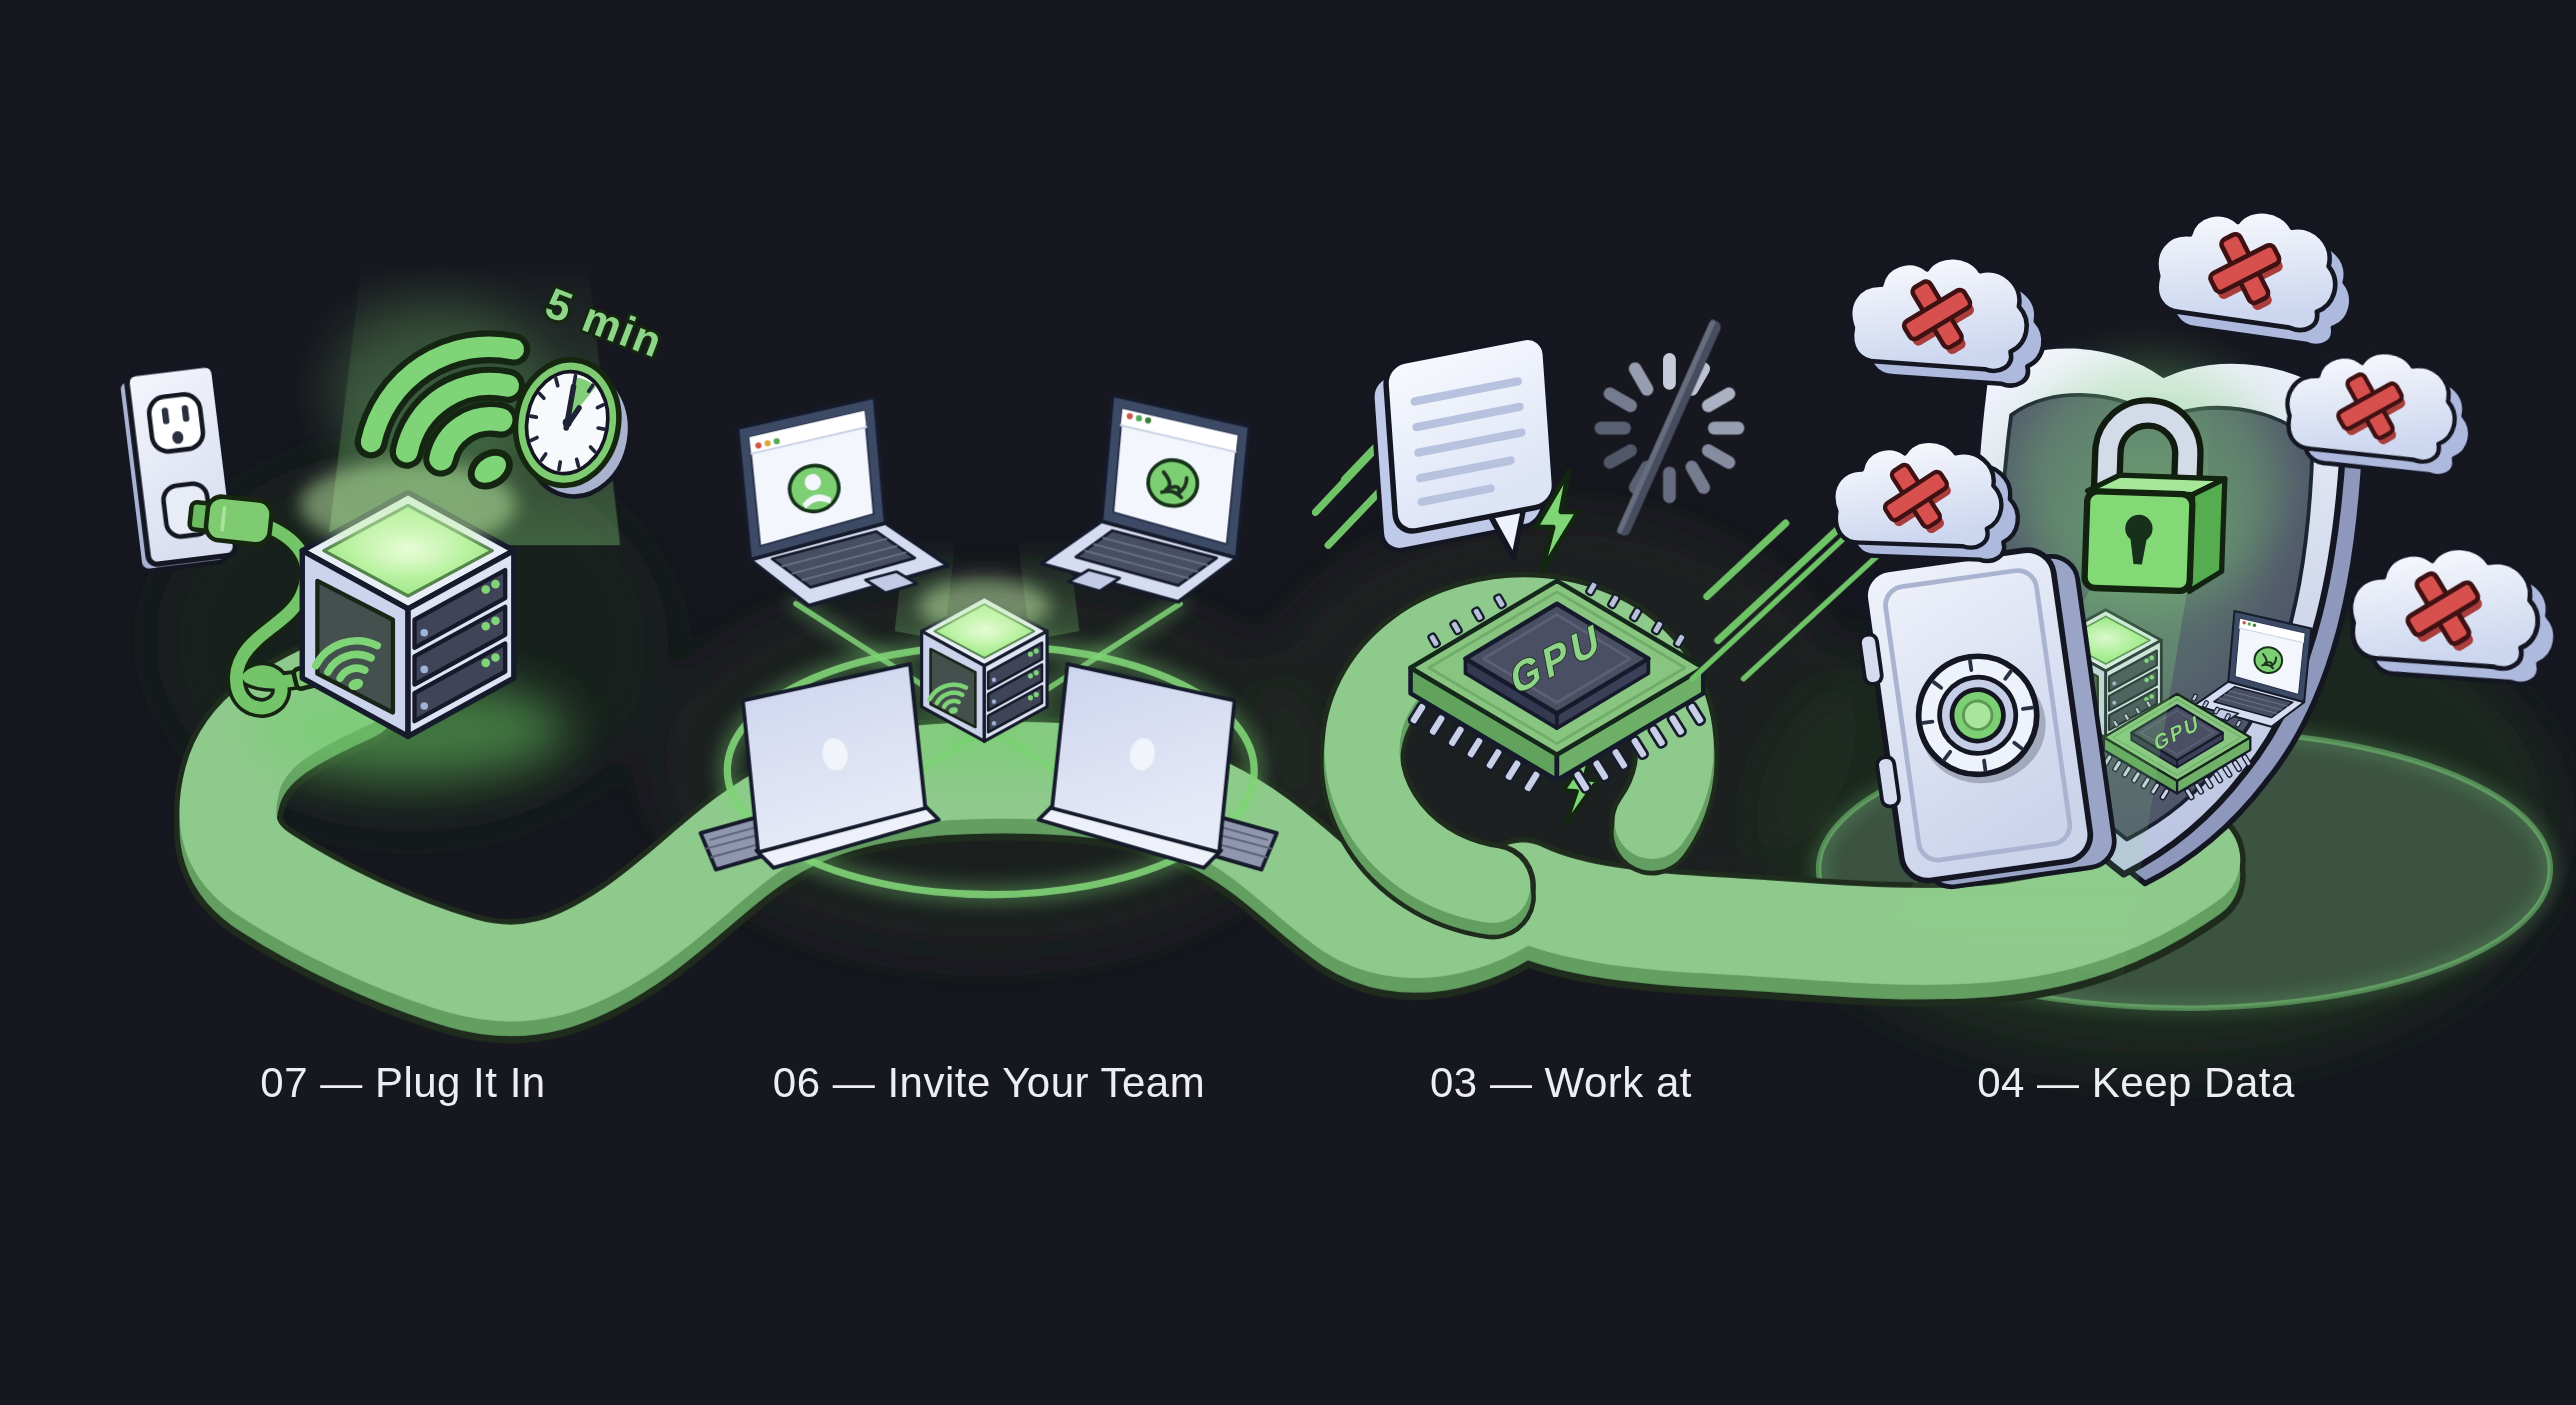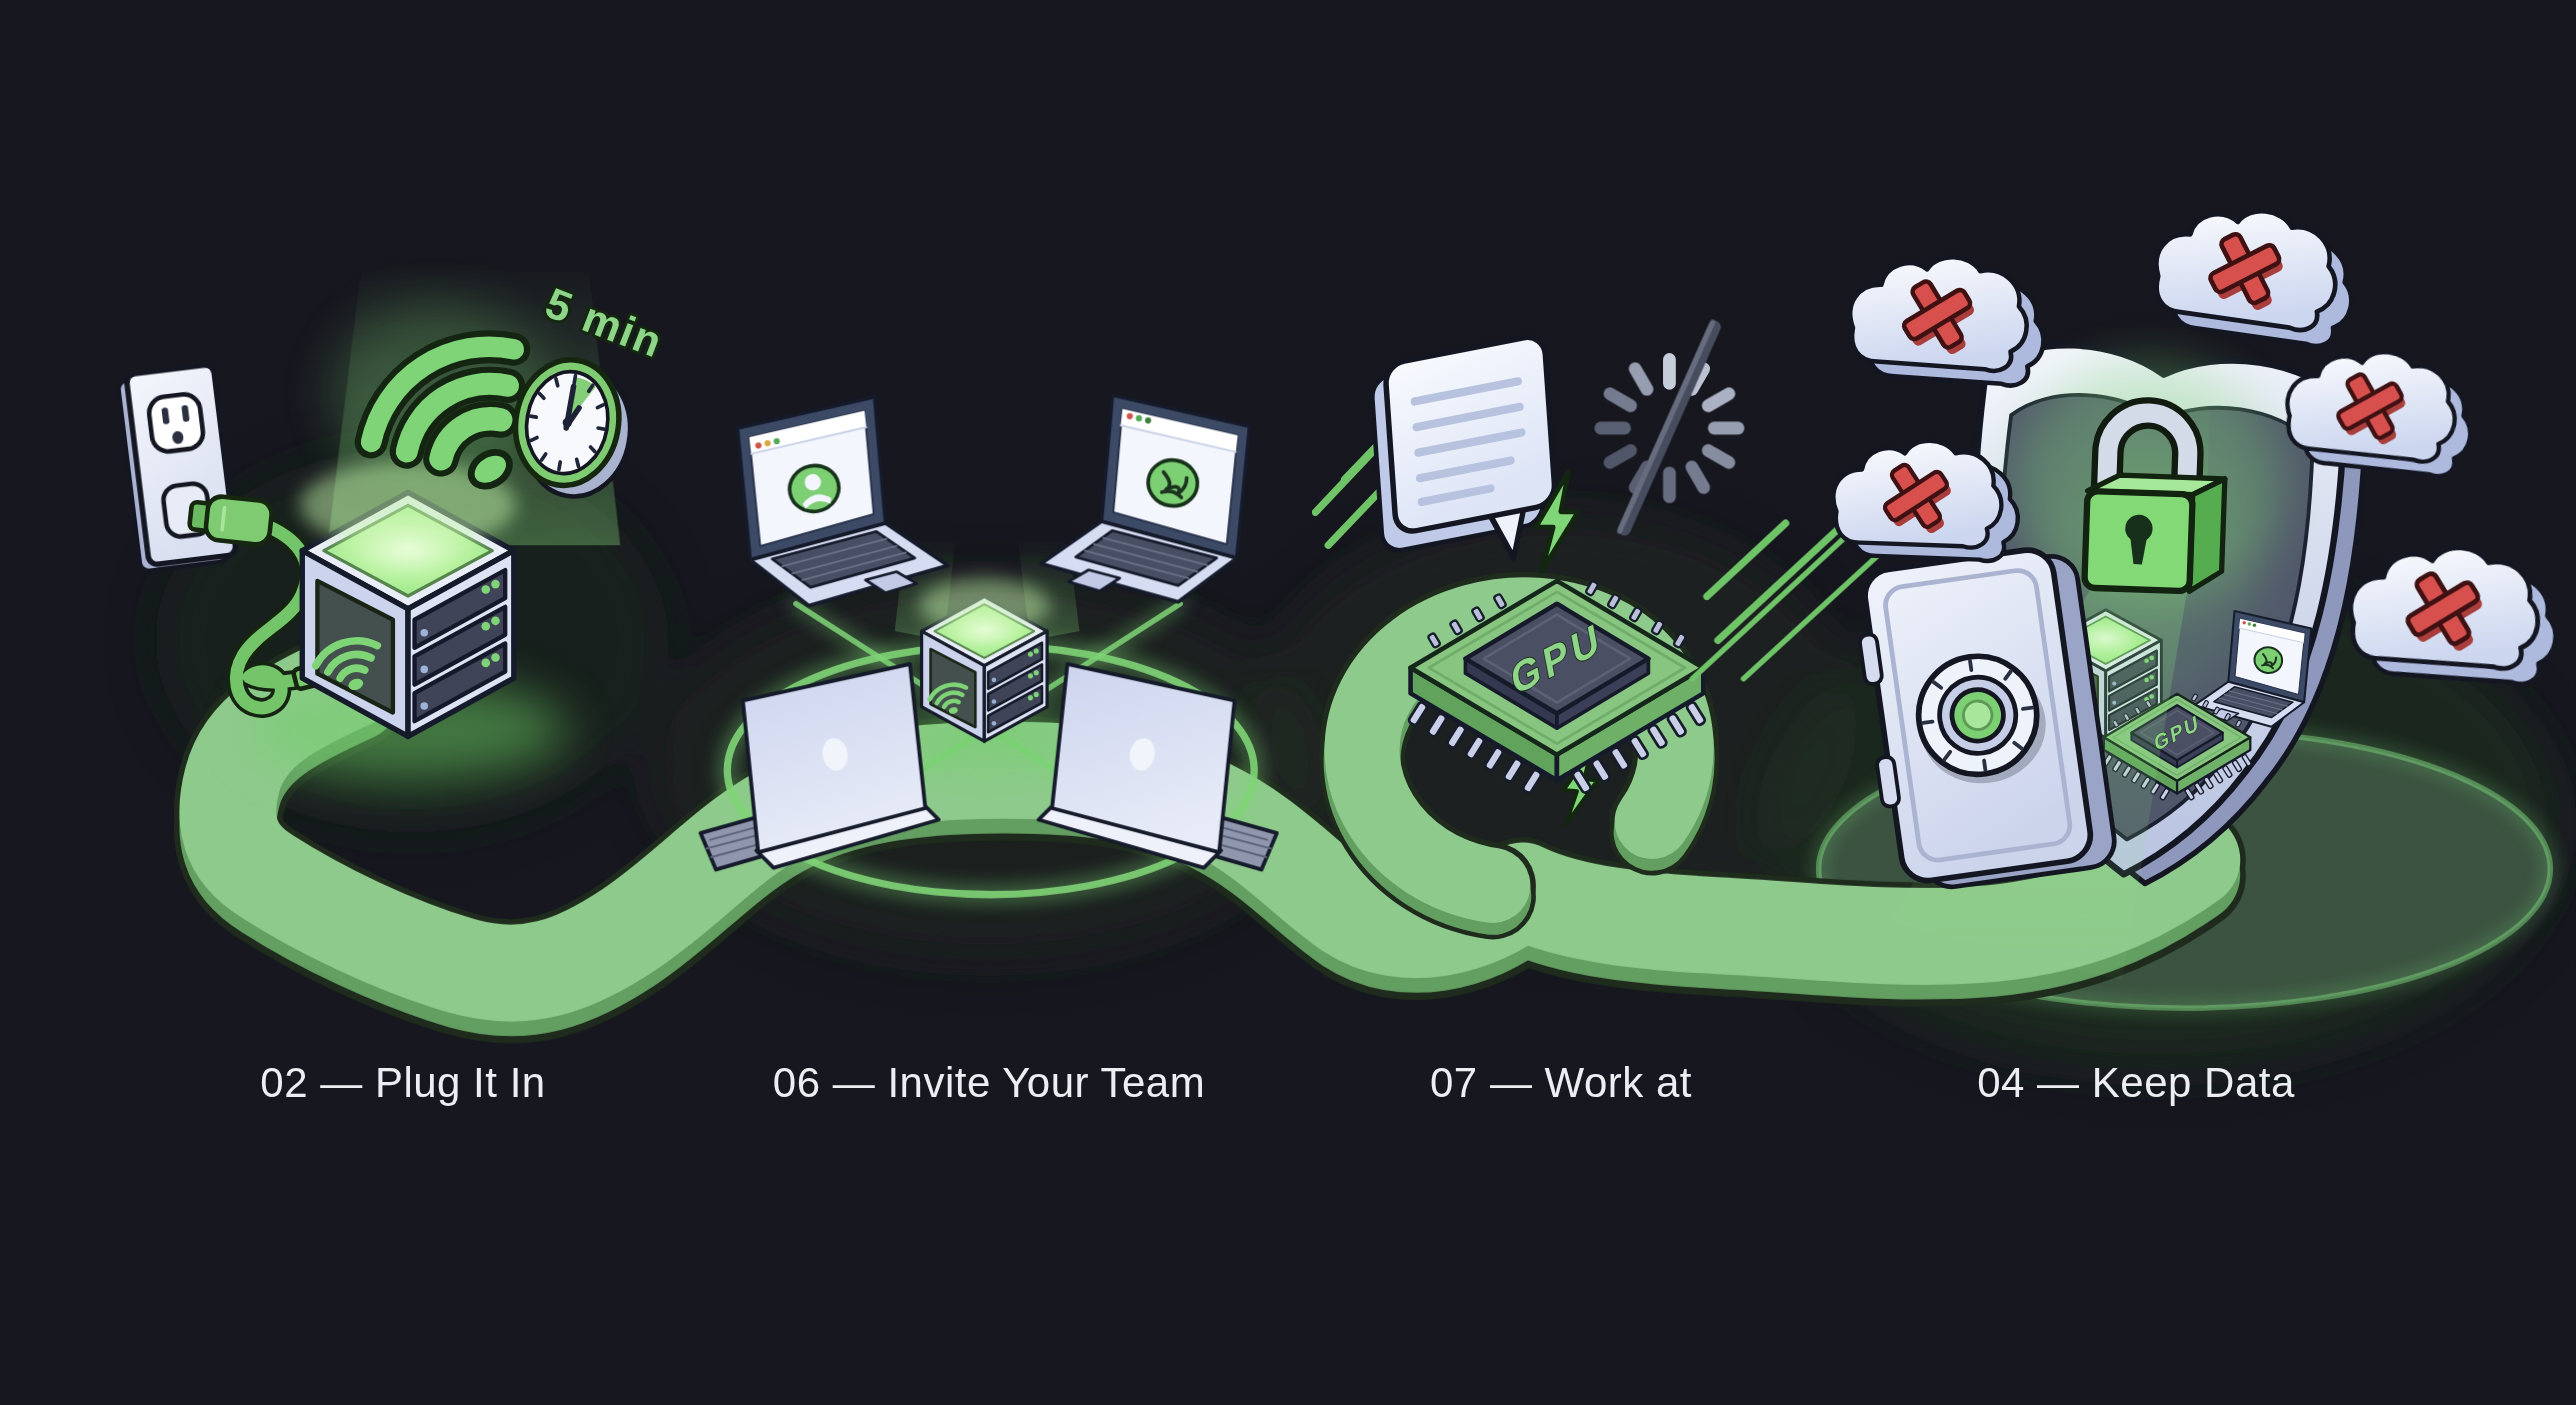--- a/index.html
+++ b/index.html
@@ -528,7 +528,7 @@
 
 <div>
   <div class="step-label" style="left:403px">
-    <span>02 — Plug It In</span>
+    <span>07 — Plug It In</span>
     <span></span>
   </div>
   <div class="step-label" style="left:989px">

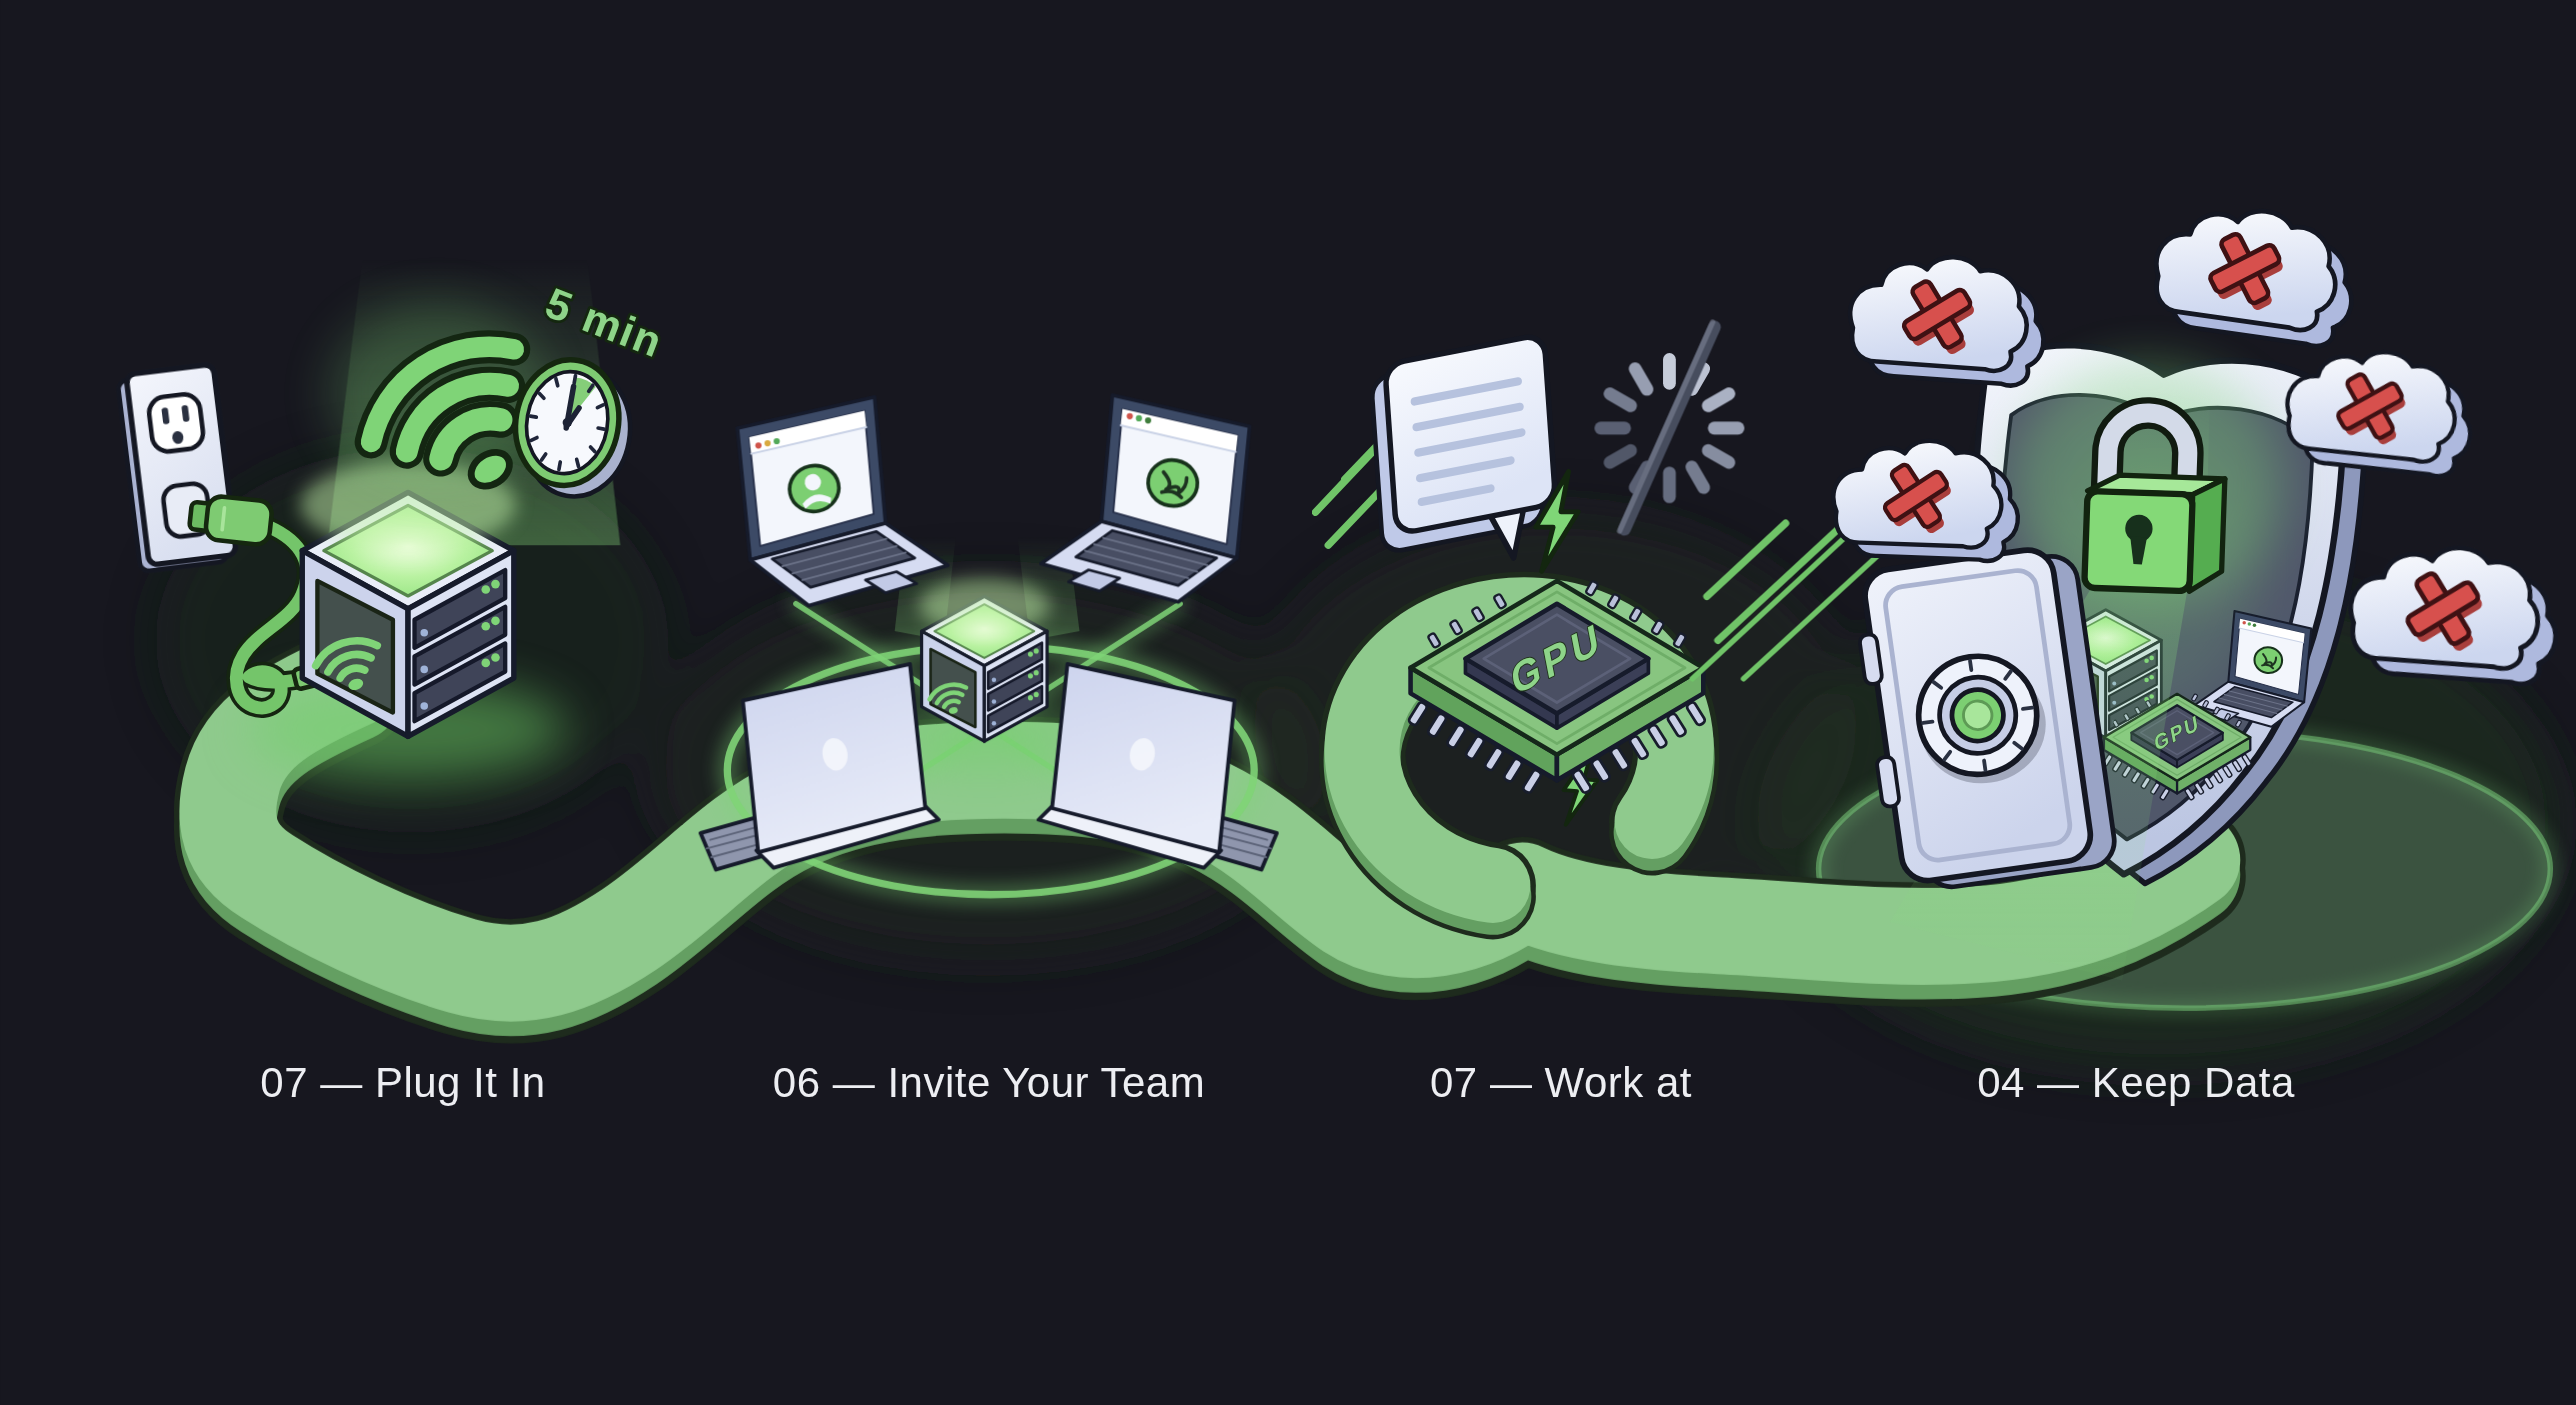--- a/index.html
+++ b/index.html
@@ -536,7 +536,7 @@
     <span></span>
   </div>
   <div class="step-label" style="left:1561px">
-    <span>07 — Work at</span>
+    <span>03 — Work at</span>
   </div>
   <div class="step-label" style="left:2136px">
     <span>04 — Keep Data</span>

